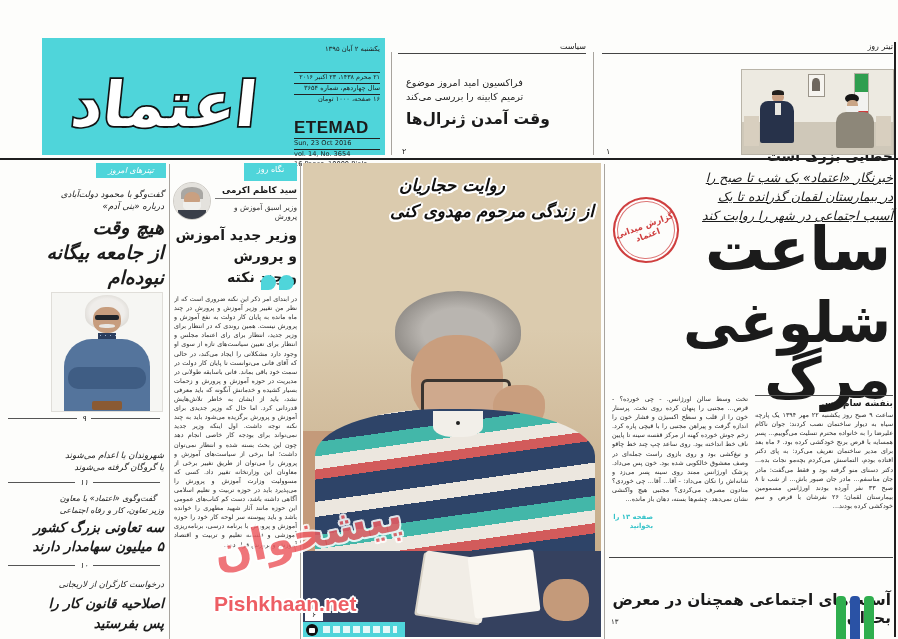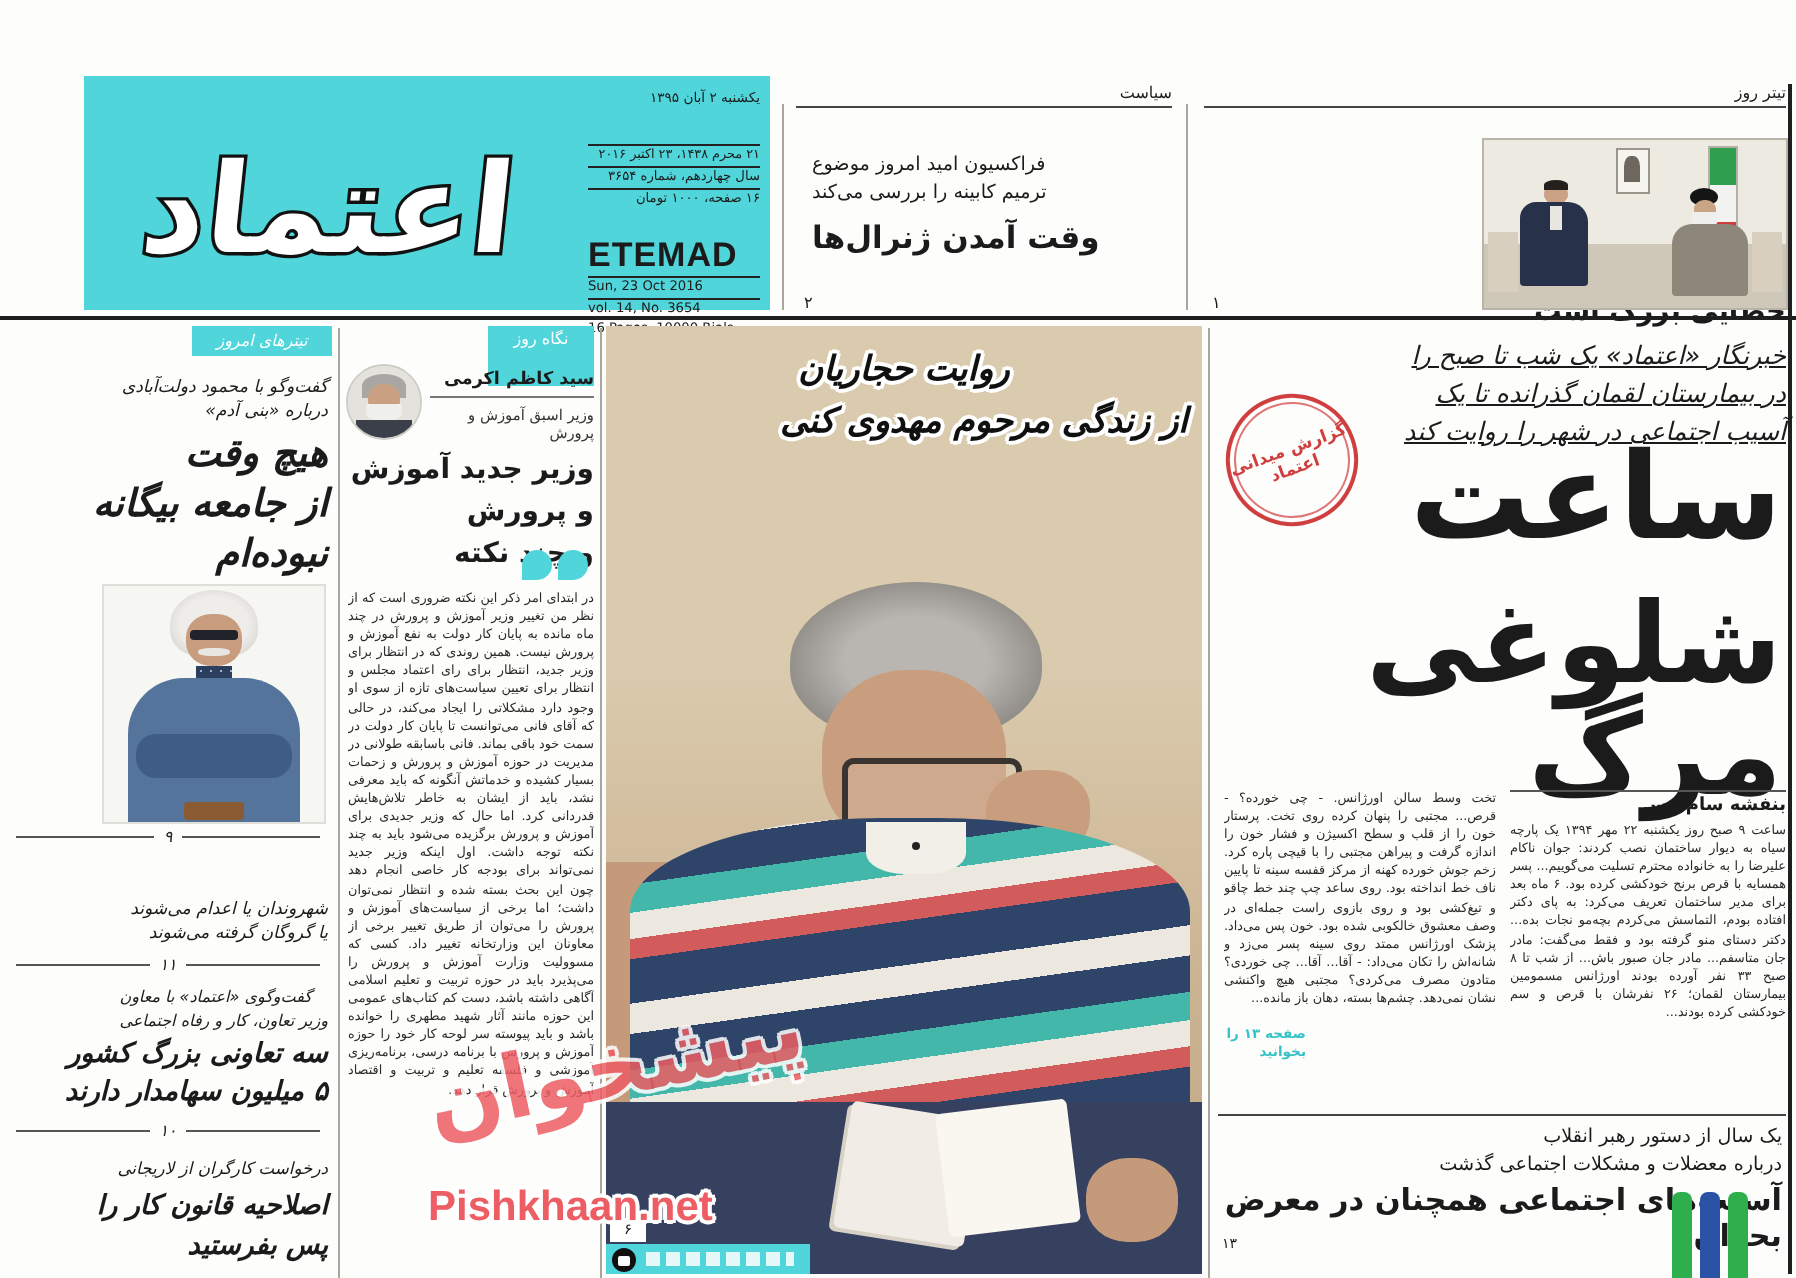--- a/index.html
+++ b/index.html
@@ -143,7 +143,7 @@
   </div>
 
   <div class="abs" style="left:174px;top:163px;width:123px;height:476px;">
-    <div class="cyanbox seclabel" style="position:absolute;left:70px;top:0;width:53px;height:30px;line-height:14px;">نگاه روز</div>
+    <div class="cyanbox seclabel" style="position:absolute;left:70px;top:0;width:53px;height:18px;line-height:14px;">نگاه روز</div>
 
     <div class="abs" style="left:0;top:20px;width:36px;height:36px;border-radius:50%;background:#e4e2dd;overflow:hidden;outline:1px solid #cfccc6;">
       <div class="abs" style="left:7px;top:4px;width:22px;height:12px;background:#a9a7a3;border-radius:50% 50% 0 0;"></div>

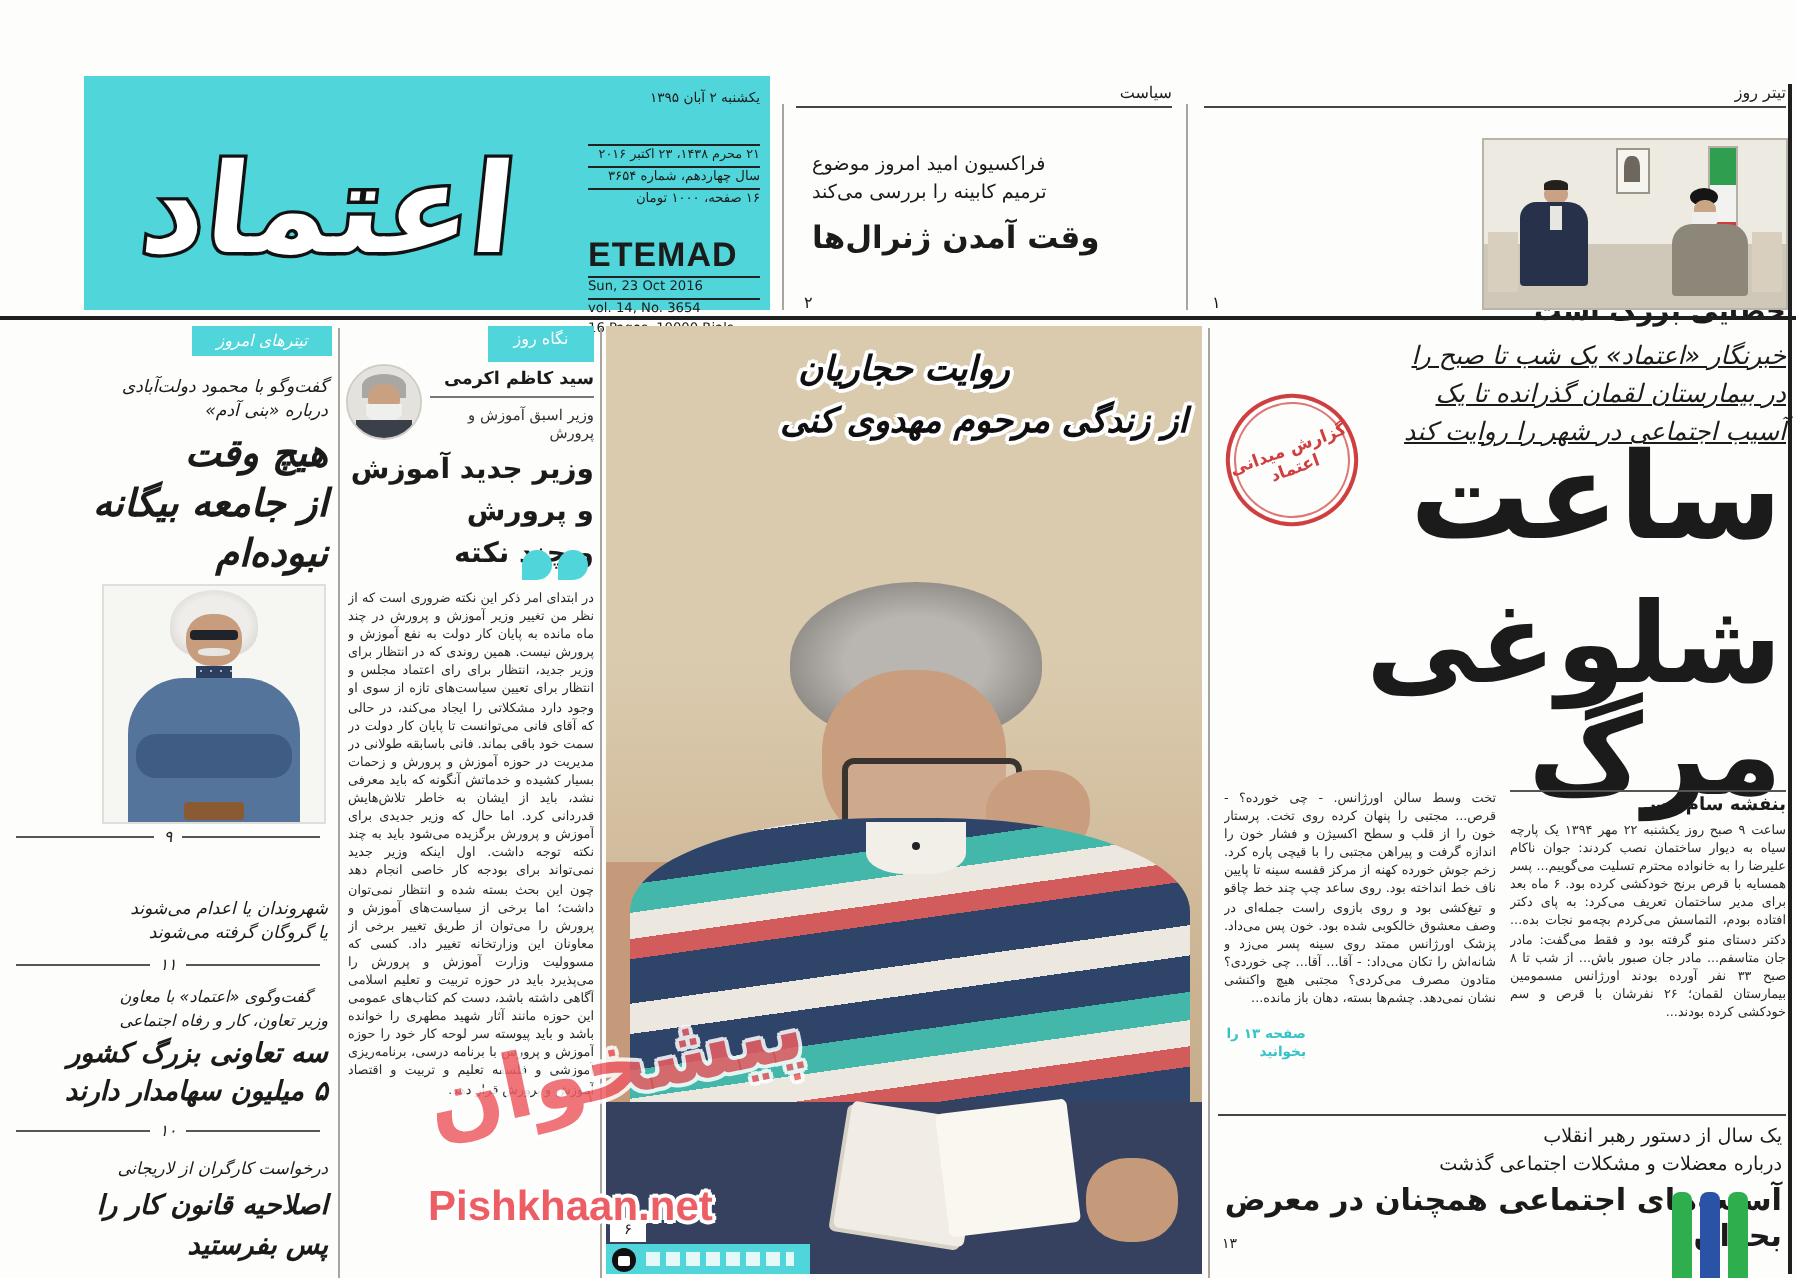--- a/index.html
+++ b/index.html
@@ -207,8 +207,6 @@
 بخوانید</div>
 
     <div class="thinrule abs" style="left:0;top:394px;width:284px;"></div>
-    <div class="pre" style="position:absolute;right:2px;top:399px;text-align:right;font-size:9.6px;line-height:13.5px;">یک سال از دستور رهبر انقلاب
-درباره معضلات و مشکلات اجتماعی گذشت</div>
     <div style="position:absolute;right:2px;top:428px;text-align:right;font-size:15.2px;font-weight:bold;">آسیب‌های اجتماعی همچنان در معرض بحران</div>
     <div style="position:absolute;left:2px;top:455px;font-size:7px;">۱۳</div>
   </div>

